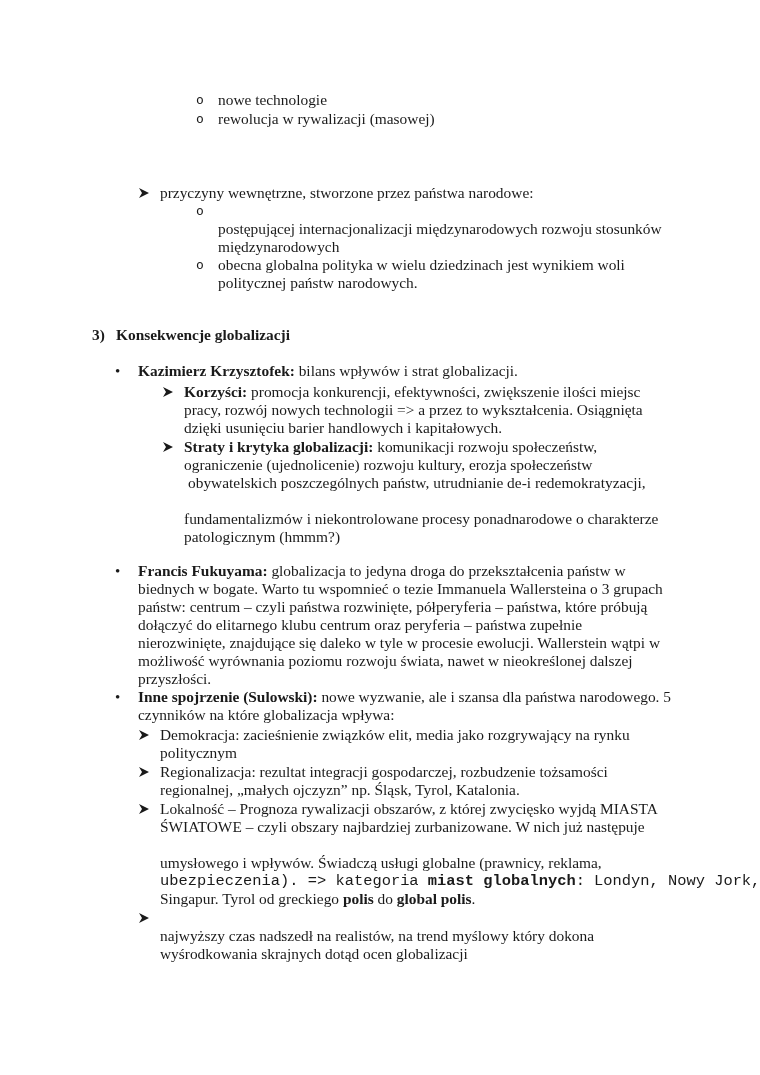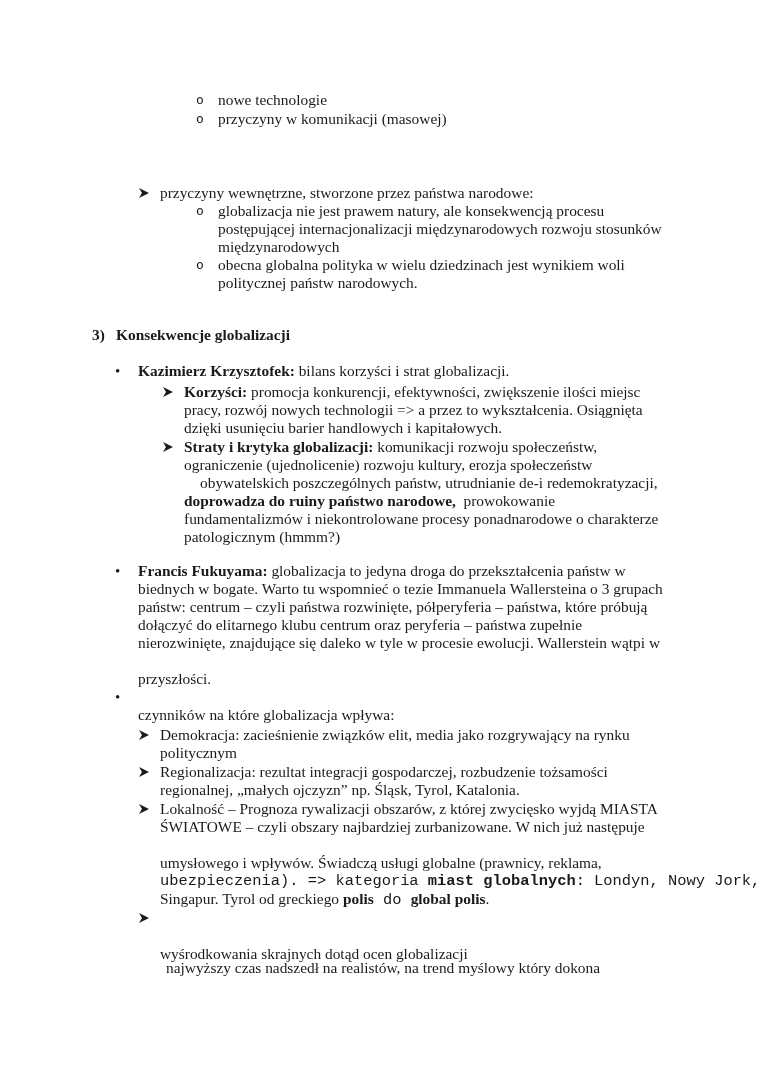--- a/index.html
+++ b/index.html
@@ -21,7 +21,7 @@
   <span class="mk circ" style="left:196px;top:91px;">o</span>
   <div class="line" style="left:218px;top:91px;">nowe technologie</div>
   <span class="mk circ" style="left:196px;top:110px;">o</span>
-  <div class="line" style="left:218px;top:110px;">przyczyny w komunikacji (masowej)</div>
+  <div class="line" style="left:218px;top:110px;">rewolucja w rywalizacji (masowej)</div>
 
   <span class="mk arrow" style="left:138px;top:184px;">
     <svg width="12" height="18" viewBox="0 0 12 18">

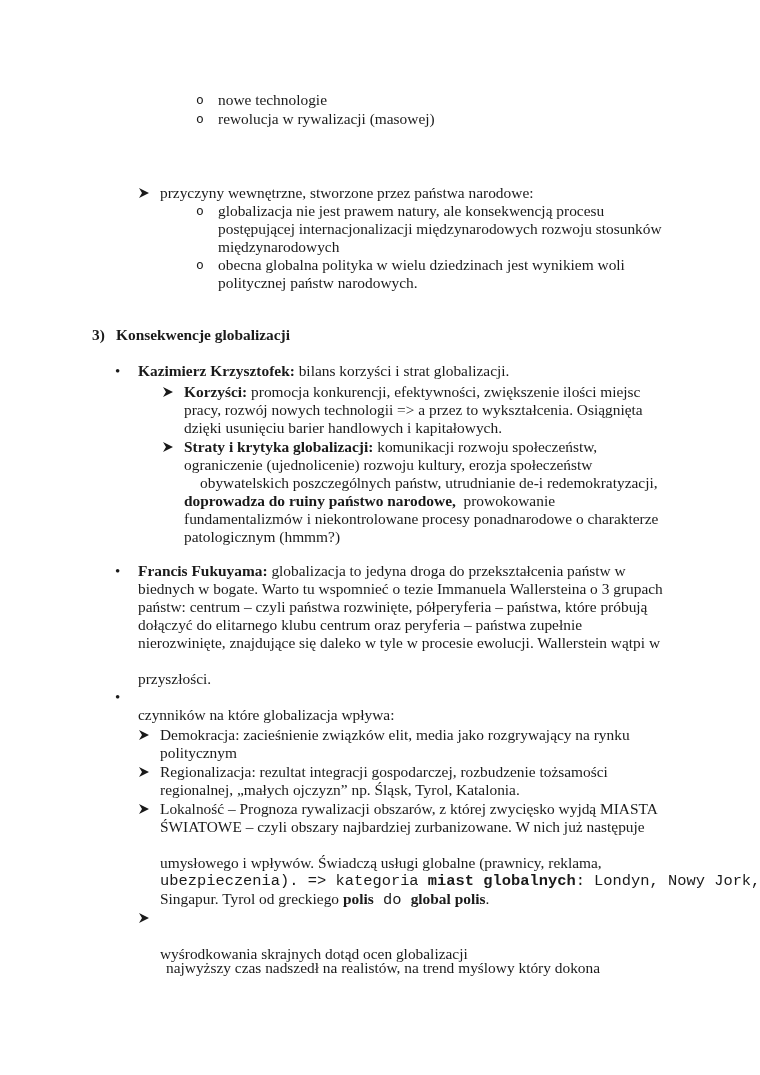--- a/index.html
+++ b/index.html
@@ -31,7 +31,6 @@
   <div class="line" style="left:160px;top:184px;">przyczyny wewnętrzne, stworzone przez państwa narodowe:</div>
 
   <span class="mk circ" style="left:196px;top:202px;">o</span>
-  <div class="line" style="left:218px;top:202px;">globalizacja nie jest prawem natury, ale konsekwencją procesu</div>
   <div class="line" style="left:218px;top:220px;">postępującej internacjonalizacji międzynarodowych rozwoju stosunków</div>
   <div class="line" style="left:218px;top:238px;">międzynarodowych</div>
 

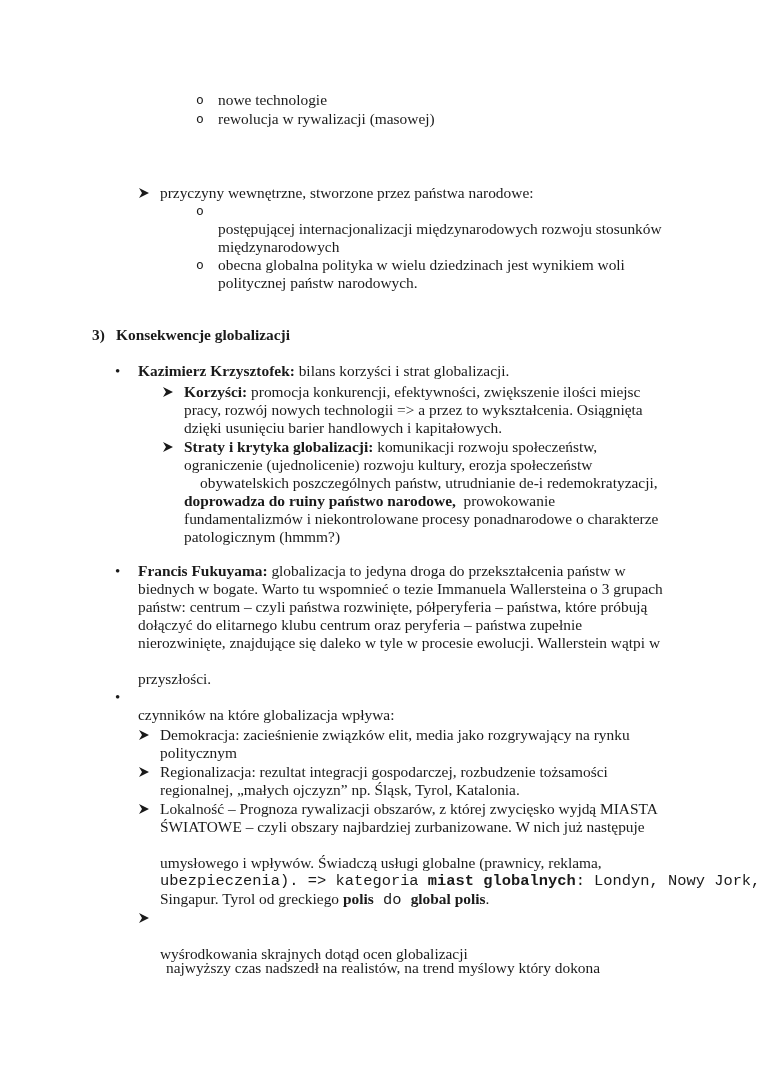--- a/index.html
+++ b/index.html
@@ -42,7 +42,7 @@
   <div class="line b" style="left:116px;top:326px;">Konsekwencje globalizacji</div>
 
   <span class="mk dot" style="left:115px;top:362px;">•</span>
-  <div class="line" style="left:138px;top:362px;"><span class="b">Kazimierz Krzysztofek:</span><span> bilans korzyści i strat globalizacji.</span></div>
+  <div class="line" style="left:138px;top:362px;"><span class="b">Kazimierz Krzysztofek:</span><span> bilans wpływów i strat globalizacji.</span></div>
 
   <span class="mk arrow" style="left:162px;top:383px;">
     <svg width="12" height="18" viewBox="0 0 12 18">

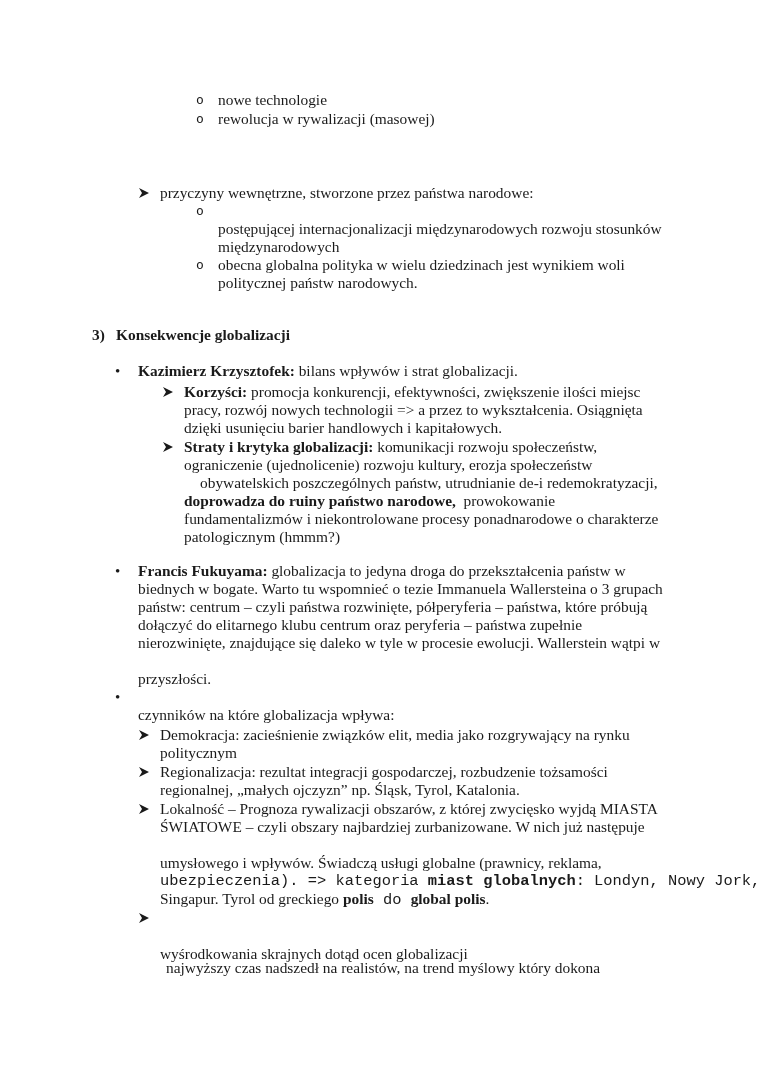--- a/index.html
+++ b/index.html
@@ -60,7 +60,7 @@
   </span>
   <div class="line" style="left:184px;top:438px;"><span class="b">Straty i krytyka globalizacji:</span><span> komunikacji rozwoju społeczeństw,</span></div>
   <div class="line" style="left:184px;top:456px;">ograniczenie (ujednolicenie) rozwoju kultury, erozja społeczeństw</div>
-  <div class="line" style="left:200px;top:474px;">obywatelskich poszczególnych państw, utrudnianie de-i redemokratyzacji,</div>
+  <div class="line" style="left:188px;top:474px;">obywatelskich poszczególnych państw, utrudnianie de-i redemokratyzacji,</div>
   <div class="line" style="left:184px;top:492px;"><span class="b">doprowadza do ruiny państwo narodowe,</span><span style="white-space:pre;">  prowokowanie</span></div>
   <div class="line" style="left:184px;top:510px;">fundamentalizmów i niekontrolowane procesy ponadnarodowe o charakterze</div>
   <div class="line" style="left:184px;top:528px;">patologicznym (hmmm?)</div>

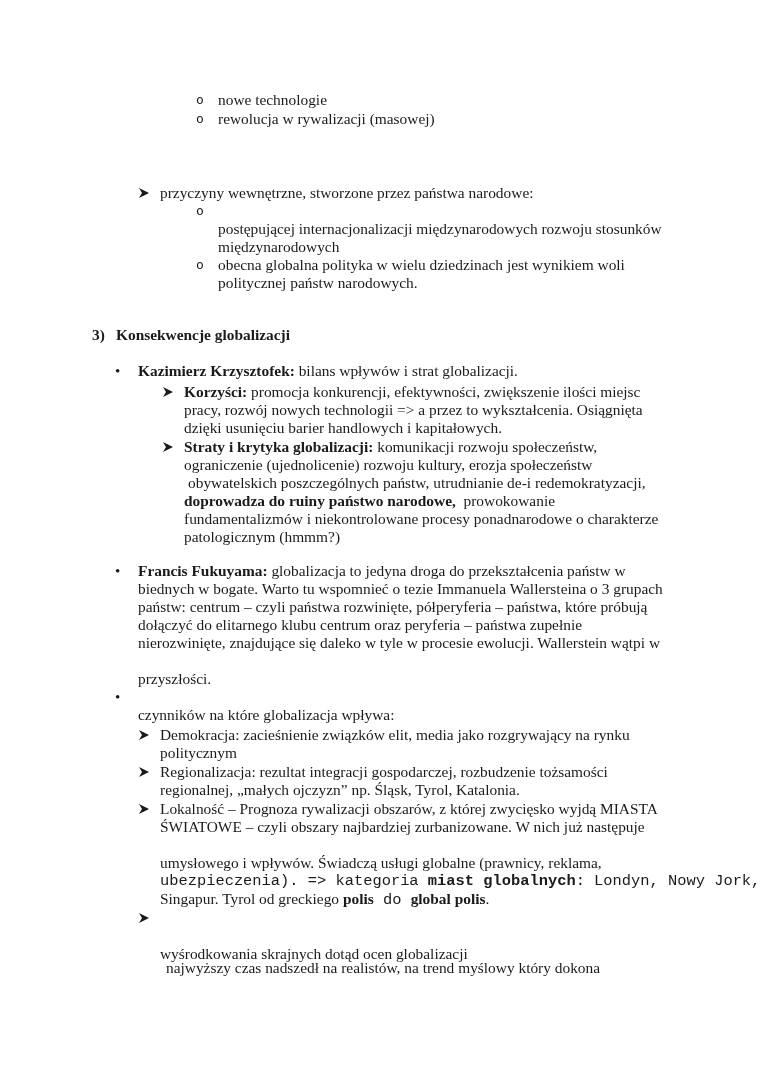--- a/index.html
+++ b/index.html
@@ -61,7 +61,6 @@
   <div class="line" style="left:184px;top:438px;"><span class="b">Straty i krytyka globalizacji:</span><span> komunikacji rozwoju społeczeństw,</span></div>
   <div class="line" style="left:184px;top:456px;">ograniczenie (ujednolicenie) rozwoju kultury, erozja społeczeństw</div>
   <div class="line" style="left:188px;top:474px;">obywatelskich poszczególnych państw, utrudnianie de-i redemokratyzacji,</div>
-  <div class="line" style="left:184px;top:492px;"><span class="b">doprowadza do ruiny państwo narodowe,</span><span style="white-space:pre;">  prowokowanie</span></div>
   <div class="line" style="left:184px;top:510px;">fundamentalizmów i niekontrolowane procesy ponadnarodowe o charakterze</div>
   <div class="line" style="left:184px;top:528px;">patologicznym (hmmm?)</div>
 

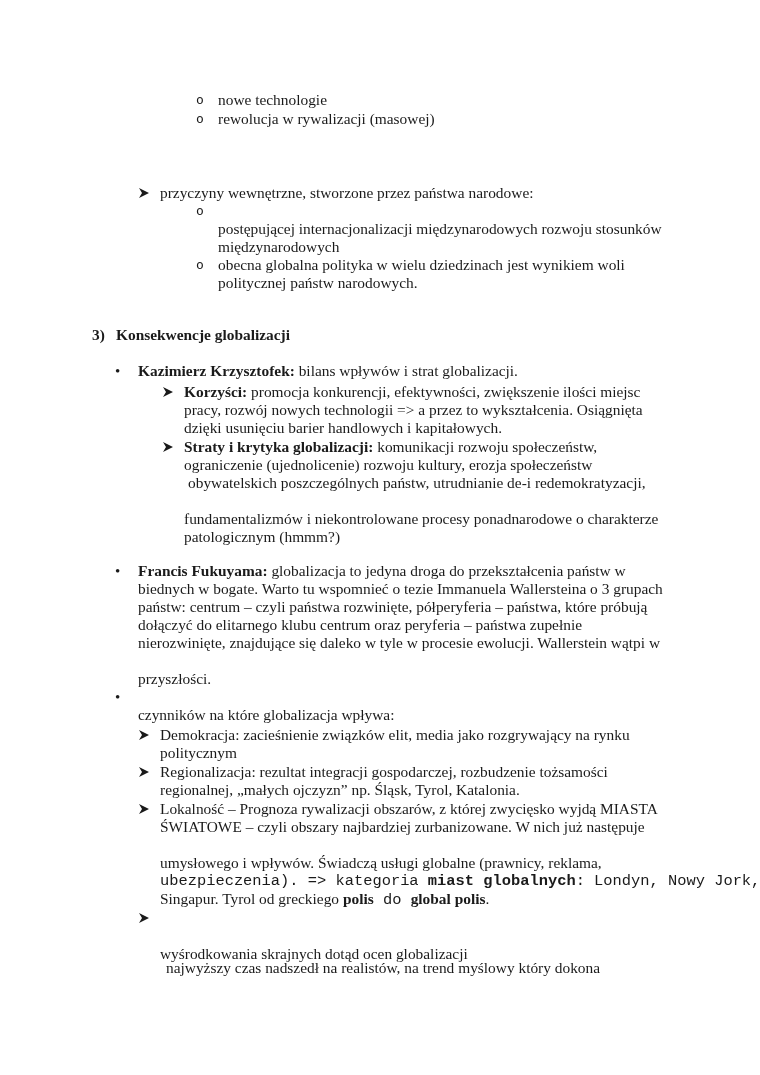--- a/index.html
+++ b/index.html
@@ -70,6 +70,7 @@
   <div class="line" style="left:138px;top:616px;">dołączyć do elitarnego klubu centrum oraz peryferia – państwa zupełnie</div>
   <div class="line" style="left:138px;top:598px;">państw: centrum – czyli państwa rozwinięte, półperyferia – państwa, które próbują</div>
   <div class="line" style="left:138px;top:634px;">nierozwinięte, znajdujące się daleko w tyle w procesie ewolucji. Wallerstein wątpi w</div>
+  <div class="line" style="left:138px;top:652px;">możliwość wyrównania poziomu rozwoju świata, nawet w nieokreślonej dalszej</div>
   <div class="line" style="left:138px;top:670px;">przyszłości.</div>
 
   <span class="mk dot" style="left:115px;top:688px;">•</span>

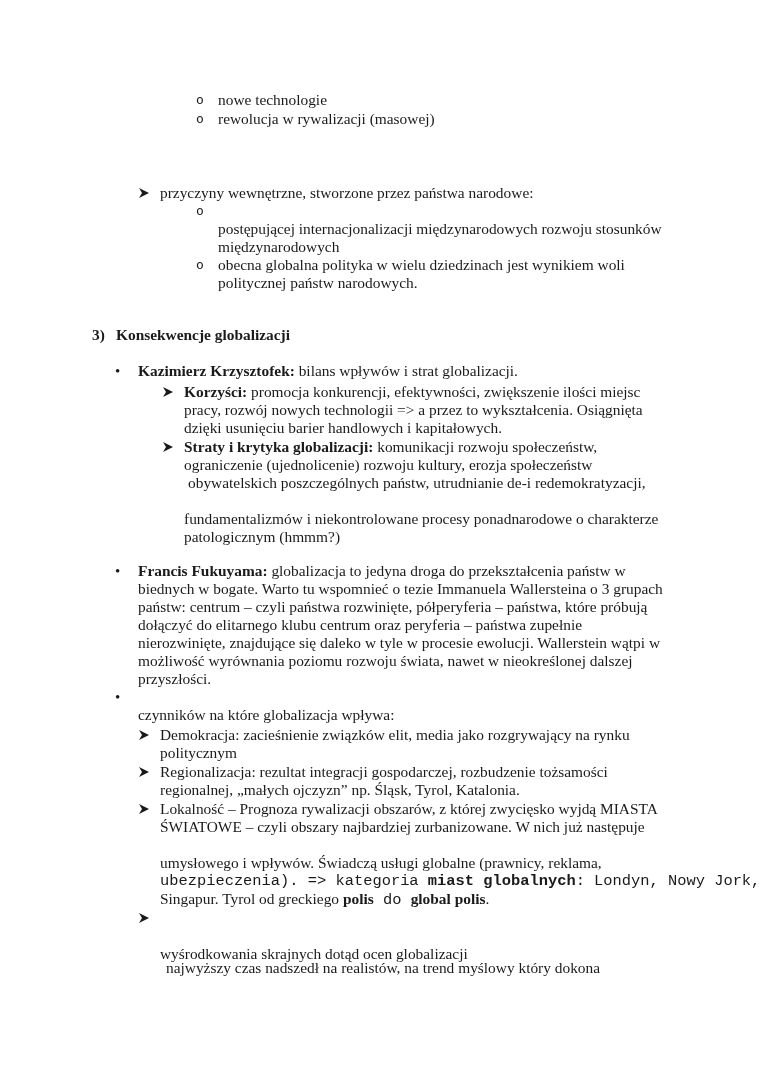--- a/index.html
+++ b/index.html
@@ -74,6 +74,7 @@
   <div class="line" style="left:138px;top:670px;">przyszłości.</div>
 
   <span class="mk dot" style="left:115px;top:688px;">•</span>
+  <div class="line" style="left:138px;top:688px;"><span class="b">Inne spojrzenie (Sulowski):</span><span> nowe wyzwanie, ale i szansa dla państwa narodowego. 5</span></div>
   <div class="line" style="left:138px;top:706px;">czynników na które globalizacja wpływa:</div>
 
   <span class="mk arrow" style="left:138px;top:726px;">

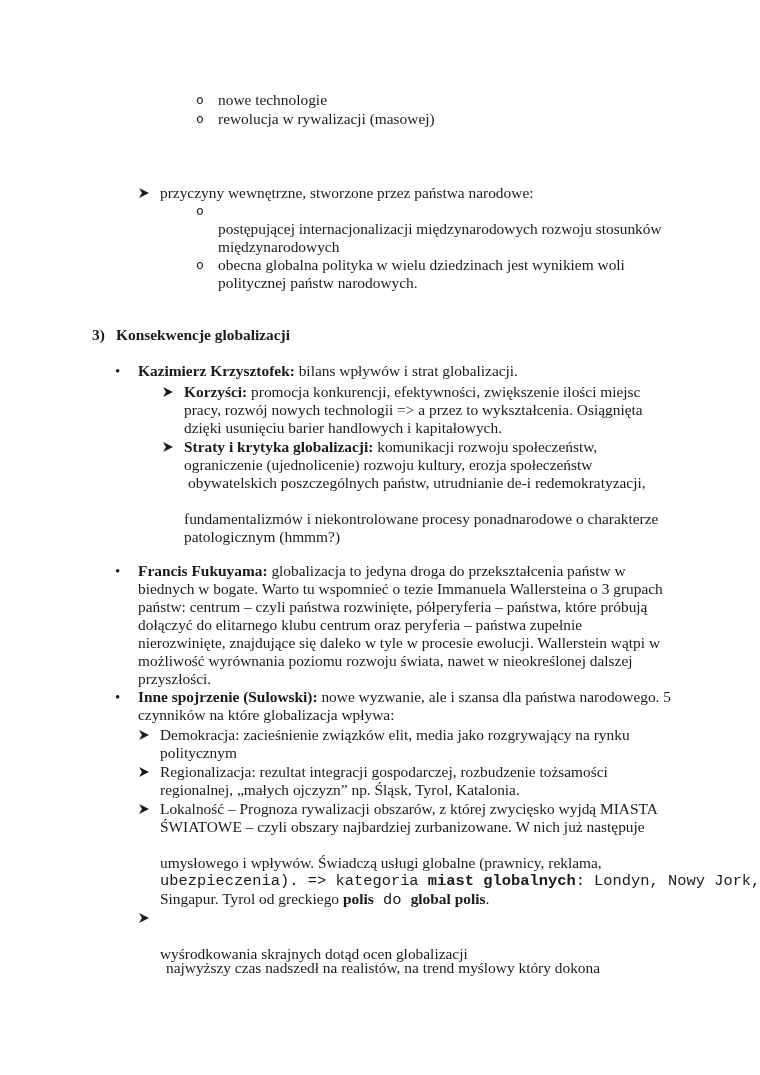--- a/index.html
+++ b/index.html
@@ -102,7 +102,7 @@
   <div class="line" style="left:160px;top:818px;">ŚWIATOWE – czyli obszary najbardziej zurbanizowane. W nich już następuje</div>
   <div class="line" style="left:160px;top:854px;">umysłowego i wpływów. Świadczą usługi globalne (prawnicy, reklama,</div>
   <div class="line" style="left:160px;top:872px;font-family:Liberation Mono, monospace;"><span style="white-space:pre;">ubezpieczenia). =&gt; kategoria </span><span class="b">miast globalnych</span><span style="white-space:pre;">: Londyn, Nowy Jork, Tokio,</span></div>
-  <div class="line" style="left:160px;top:890px;"><span style="white-space:pre;">Singapur. Tyrol od greckiego </span><span class="b">polis</span><span style="white-space:pre;font-family:Liberation Mono, monospace;"> do </span><span class="b">global polis</span><span>.</span></div>
+  <div class="line" style="left:160px;top:890px;"><span style="white-space:pre;">Singapur. Tyrol od greckiego </span><span class="b">polis</span><span style="white-space:pre;"> do </span><span class="b">global polis</span><span>.</span></div>
 
   <span class="mk arrow" style="left:138px;top:909px;">
     <svg width="12" height="18" viewBox="0 0 12 18">

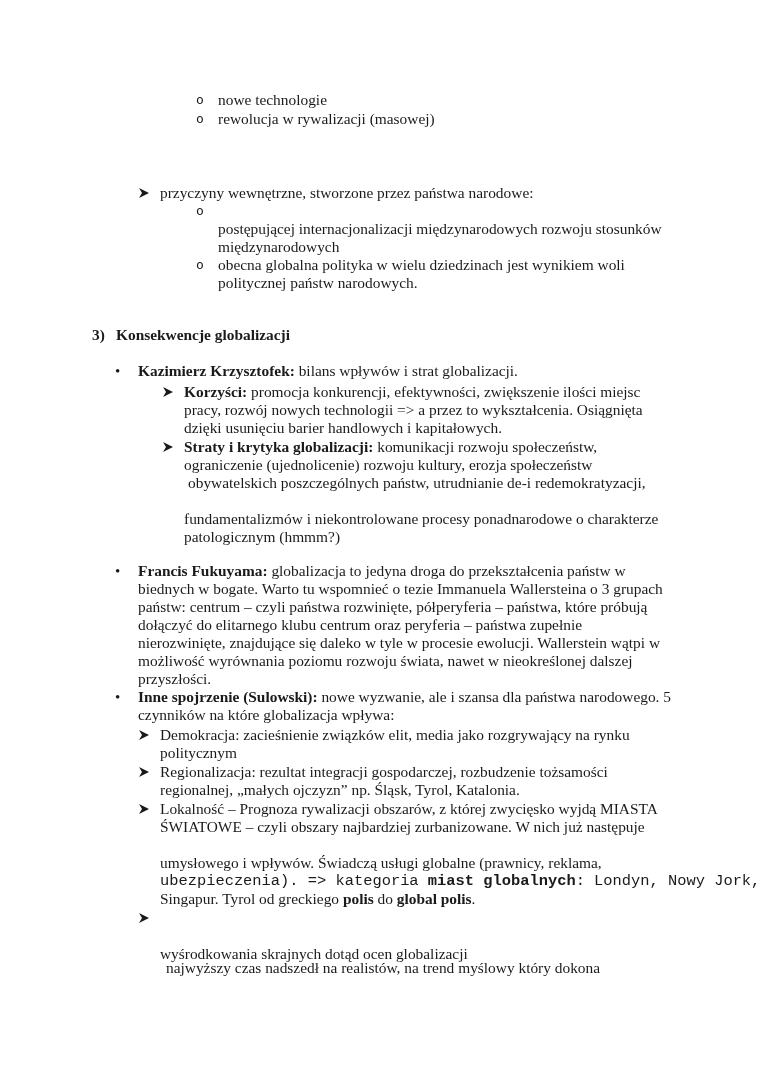--- a/index.html
+++ b/index.html
@@ -109,7 +109,7 @@
         <path d="M1 4 L11 9 L1 14 L4 9 Z" fill="#1a1a1a"></path>
       </svg>
   </span>
-  <div class="line" style="left:166px;top:927px;margin-top:32px;">najwyższy czas nadszedł na realistów, na trend myślowy który dokona</div>
+  <div class="line" style="left:160px;top:927px;">najwyższy czas nadszedł na realistów, na trend myślowy który dokona</div>
   <div class="line" style="left:160px;top:945px;">wyśrodkowania skrajnych dotąd ocen globalizacji</div>
 
 </div>

